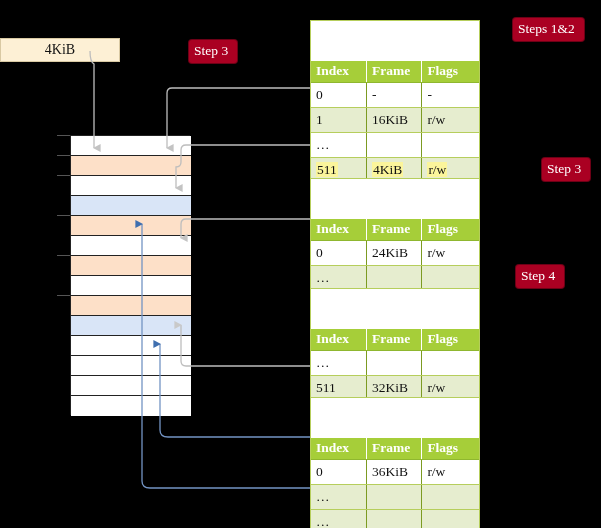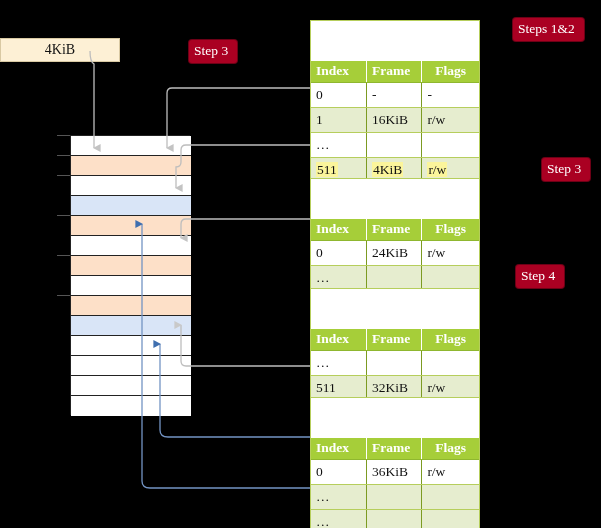--- a/index.html
+++ b/index.html
@@ -118,7 +118,7 @@
     height: 19px;
     box-sizing: border-box;
   }
-  .ptable th:last-child { border-right: none; text-align: center; }
+  .ptable th:last-child { border-right: none; }
   .ptable td {
     padding: 2px 5px 3px 5px;
     border-right: 1px solid #7C9B22;

